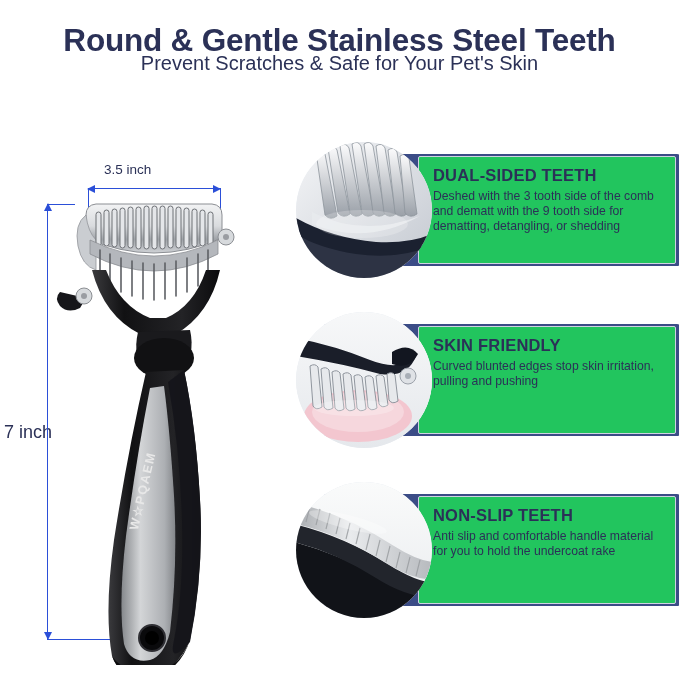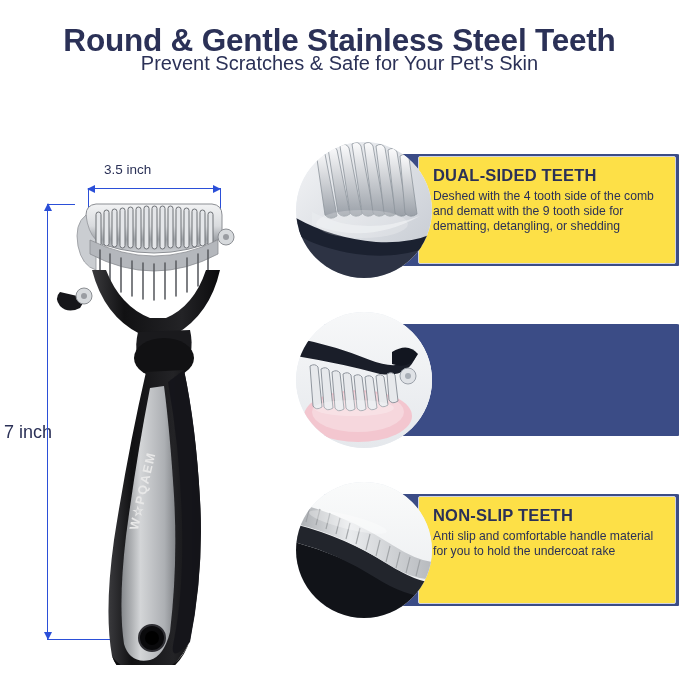--- a/index.html
+++ b/index.html
@@ -125,7 +125,7 @@
     position: absolute;
     left: 130px; top: 16px;
     width: 258px; height: 108px;
-    background: #fde047;
+    background: #22c55e;
     border: 1px solid #cfd3e2;
     border-radius: 2px;
     padding: 9px 10px 0 14px;

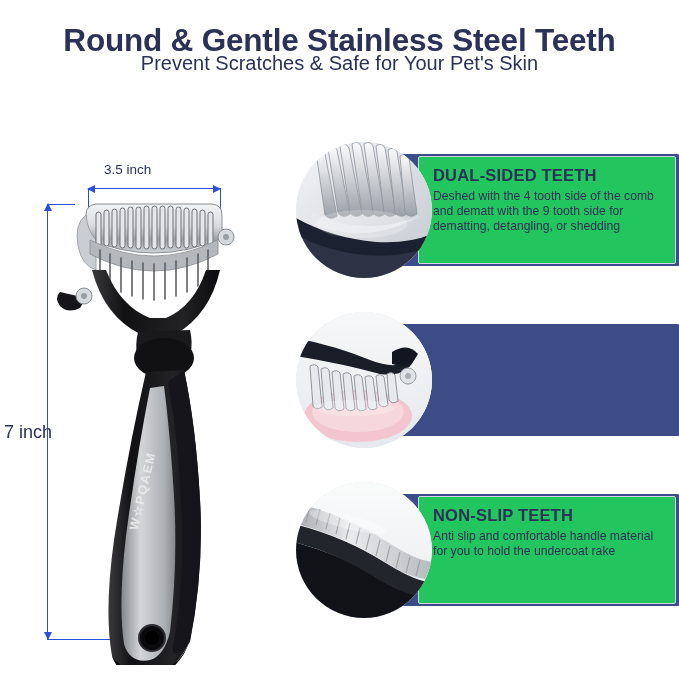--- a/index.html
+++ b/index.html
@@ -271,7 +271,7 @@
       <div class="panel-bg"></div>
       <div class="panel-card">
         <div class="panel-title">DUAL-SIDED TEETH</div>
-        <div class="panel-body">Deshed with the 4 tooth side of the comb and dematt with the 9 tooth side for dematting, detangling, or shedding</div>
+        <div class="panel-body">Deshed with the 3 tooth side of the comb and dematt with the 9 tooth side for dematting, detangling, or shedding</div>
       </div>
       <div class="photo-circle">
         <svg width="136" height="136" viewBox="0 0 136 136">

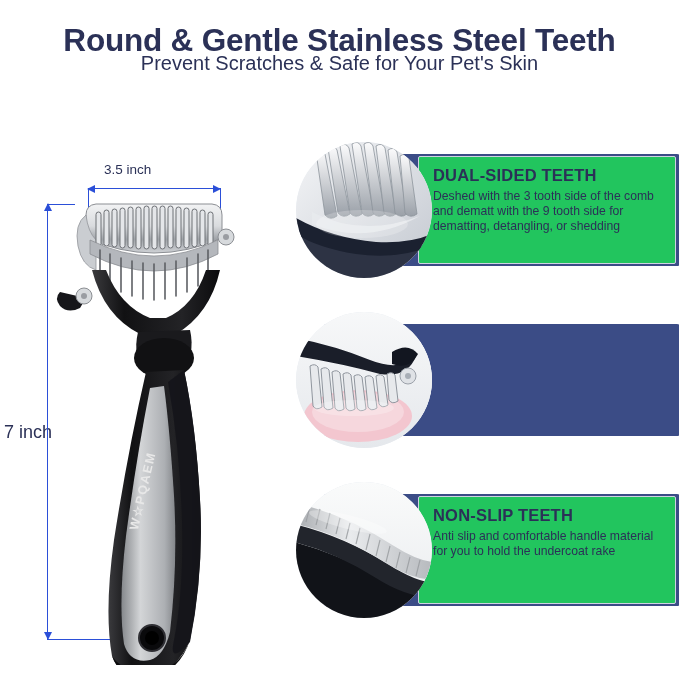--- a/index.html
+++ b/index.html
@@ -309,6 +309,10 @@
 
     <div class="panel p2">
       <div class="panel-bg"></div>
+      <div class="panel-card">
+        <div class="panel-title">SKIN FRIENDLY</div>
+        <div class="panel-body">Curved blunted edges stop skin irritation, pulling and pushing</div>
+      </div>
       <div class="photo-circle">
         <svg width="136" height="136" viewBox="0 0 136 136">
           <defs>

